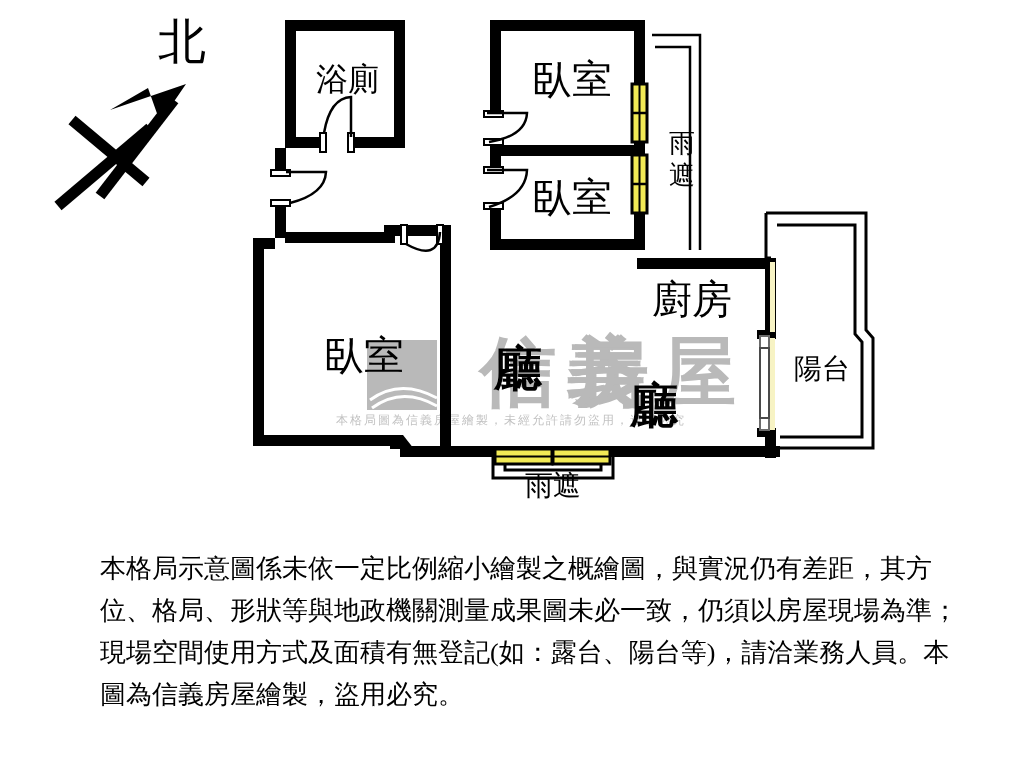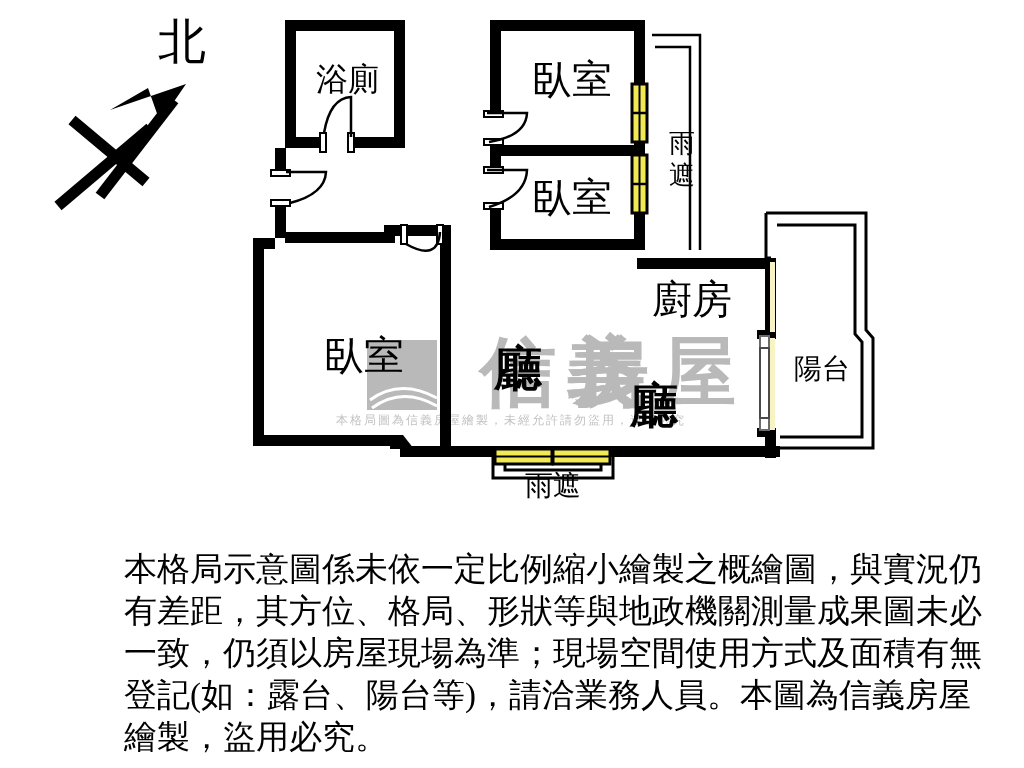--- a/index.html
+++ b/index.html
@@ -43,11 +43,11 @@
   }
   #disclaimer {
     position: absolute;
-    left: 124px;
+    left: 100px;
     top: 548px;
     width: 860px;
     font-family: "Liberation Serif", "DejaVu Serif", serif;
-    font-size: 33px;
+    font-size: 26px;
     line-height: 42px;
     color: #000000;
     text-align: left;

